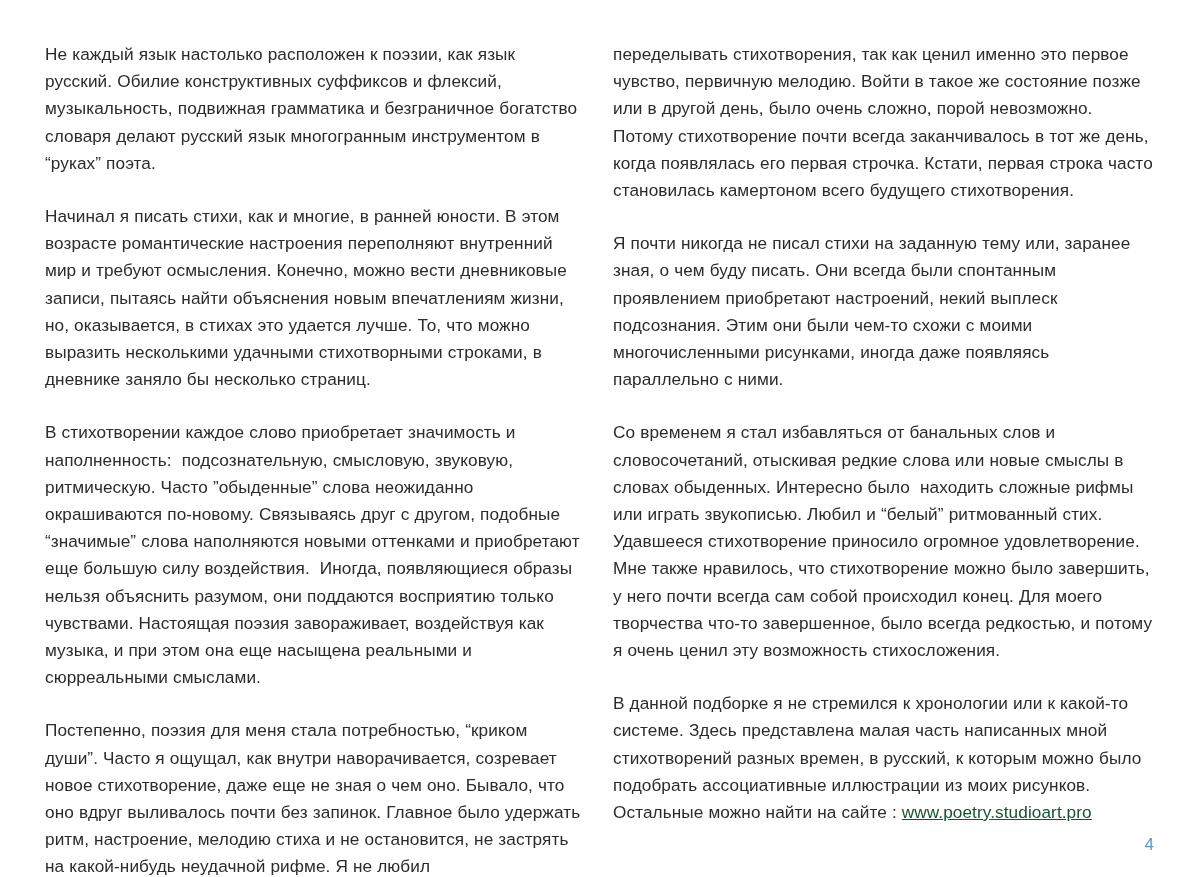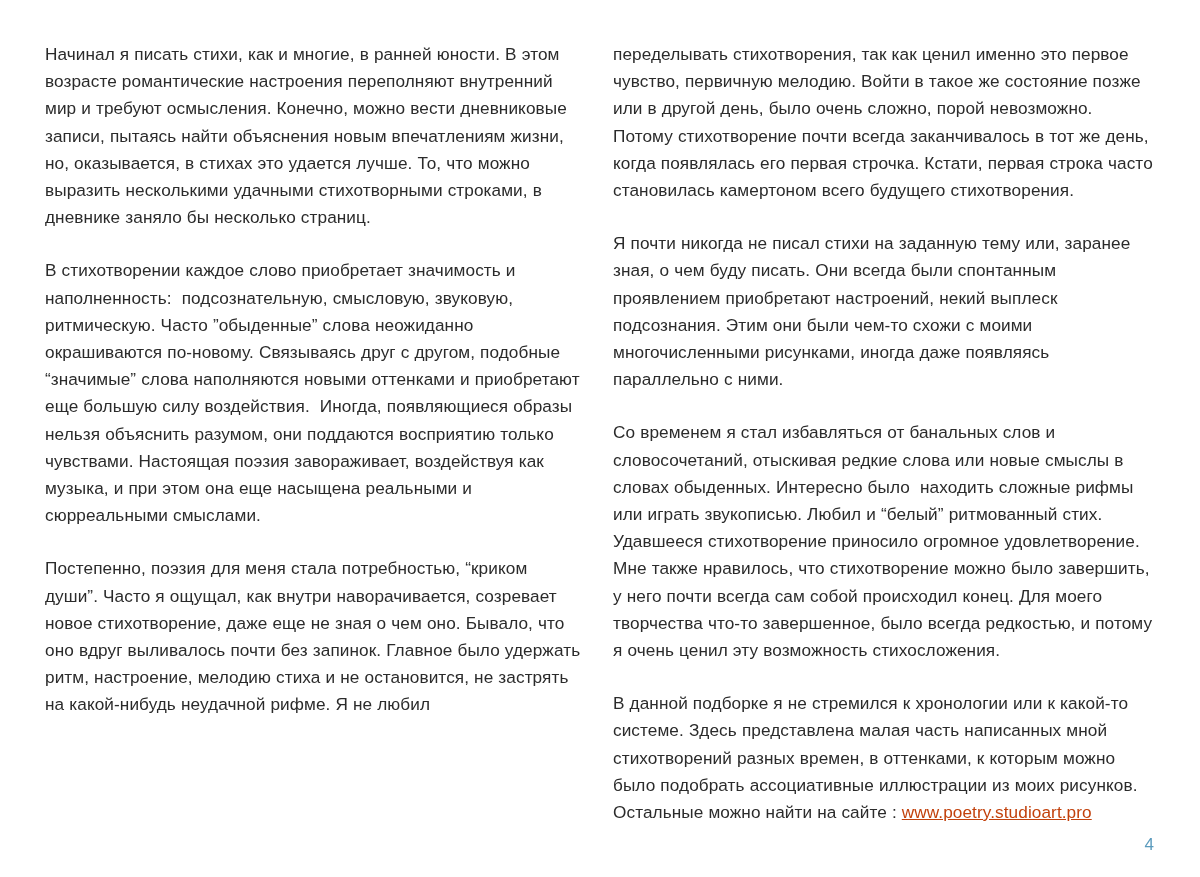--- a/index.html
+++ b/index.html
@@ -80,6 +80,7 @@
   <div class="columns">
 
     <div class="column left">
+      <p class="para">Не каждый язык настолько расположен к поэзии, как язык русский. Обилие конструктивных суффиксов и флексий, музыкальность, подвижная грамматика и безграничное богатство словаря делают русский язык многогранным инструментом в “руках” поэта.</p>
       <p class="para">Начинал я писать стихи, как и многие, в ранней юности. В этом возрасте романтические настроения переполняют внутренний мир и требуют осмысления. Конечно, можно вести дневниковые записи, пытаясь найти объяснения новым впечатлениям жизни, но, оказывается, в стихах это удается лучше. То, что можно выразить несколькими удачными стихотворными строками, в дневнике заняло бы несколько страниц.</p>
       <p class="para">В стихотворении каждое слово приобретает значимость и наполненность:  подсознательную, смысловую, звуковую, ритмическую. Часто ”обыденные” слова неожиданно окрашиваются по-новому. Связываясь друг с другом, подобные “значимые” слова наполняются новыми оттенками и приобретают еще большую силу воздействия.  Иногда, появляющиеся образы нельзя объяснить разумом, они поддаются восприятию только чувствами. Настоящая поэзия завораживает, воздействуя как музыка, и при этом она еще насыщена реальными и сюрреальными смыслами.</p>
       <p class="para">Постепенно, поэзия для меня стала потребностью, “криком души”. Часто я ощущал, как внутри наворачивается, созревает новое стихотворение, даже еще не зная о чем оно. Бывало, что оно вдруг выливалось почти без запинок. Главное было удержать ритм, настроение, мелодию стиха и не остановится, не застрять на какой-нибудь неудачной рифме. Я не любил</p>

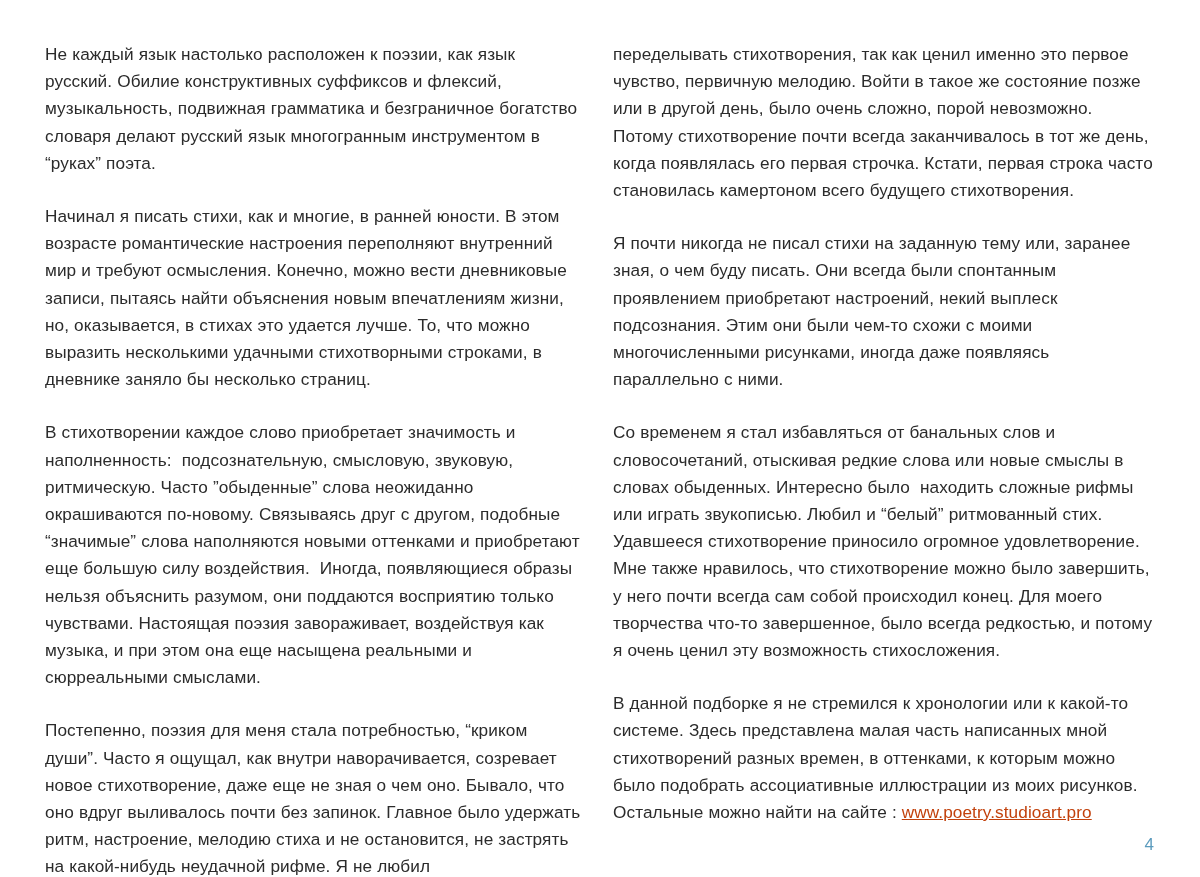--- a/index.html
+++ b/index.html
@@ -90,7 +90,7 @@
       <p class="para">переделывать стихотворения, так как ценил именно это первое чувство, первичную мелодию. Войти в такое же состояние позже или в другой день, было очень сложно, порой невозможно. Потому стихотворение почти всегда заканчивалось в тот же день, когда появлялась его первая строчка. Кстати, первая строка часто становилась камертоном всего будущего стихотворения.</p>
       <p class="para">Я почти никогда не писал стихи на заданную тему или, заранее зная, о чем буду писать. Они всегда были спонтанным проявлением приобретают настроений, некий выплеск подсознания. Этим они были чем-то схожи с моими многочисленными рисунками, иногда даже появляясь параллельно с ними.</p>
       <p class="para">Со временем я стал избавляться от банальных слов и словосочетаний, отыскивая редкие слова или новые смыслы в словах обыденных. Интересно было  находить сложные рифмы или играть звукописью. Любил и “белый” ритмованный стих. Удавшееся стихотворение приносило огромное удовлетворение. Мне также нравилось, что стихотворение можно было завершить, у него почти всегда сам собой происходил конец. Для моего творчества что-то завершенное, было всегда редкостью, и потому я очень ценил эту возможность стихосложения.</p>
-      <p class="para"><span>В данной подборке я не стремился к хронологии или к какой-то системе. Здесь представлена малая часть написанных мной стихотворений разных времен, в оттенками, к которым можно было подобрать ассоциативные иллюстрации из моих рисунков. Остальные можно найти на сайте : </span><a class="weblink" href="#">www.poetry.studioart.pro</a></p>
+      <p class="para"><span>В данной подборке я не стремился к хронологии или к какой-то системе. Здесь представлена малая часть написанных мной стихотворений разных времен, в русский, к которым можно было подобрать ассоциативные иллюстрации из моих рисунков. Остальные можно найти на сайте : </span><a class="weblink" href="#">www.poetry.studioart.pro</a></p>
     </div>
 
   </div>

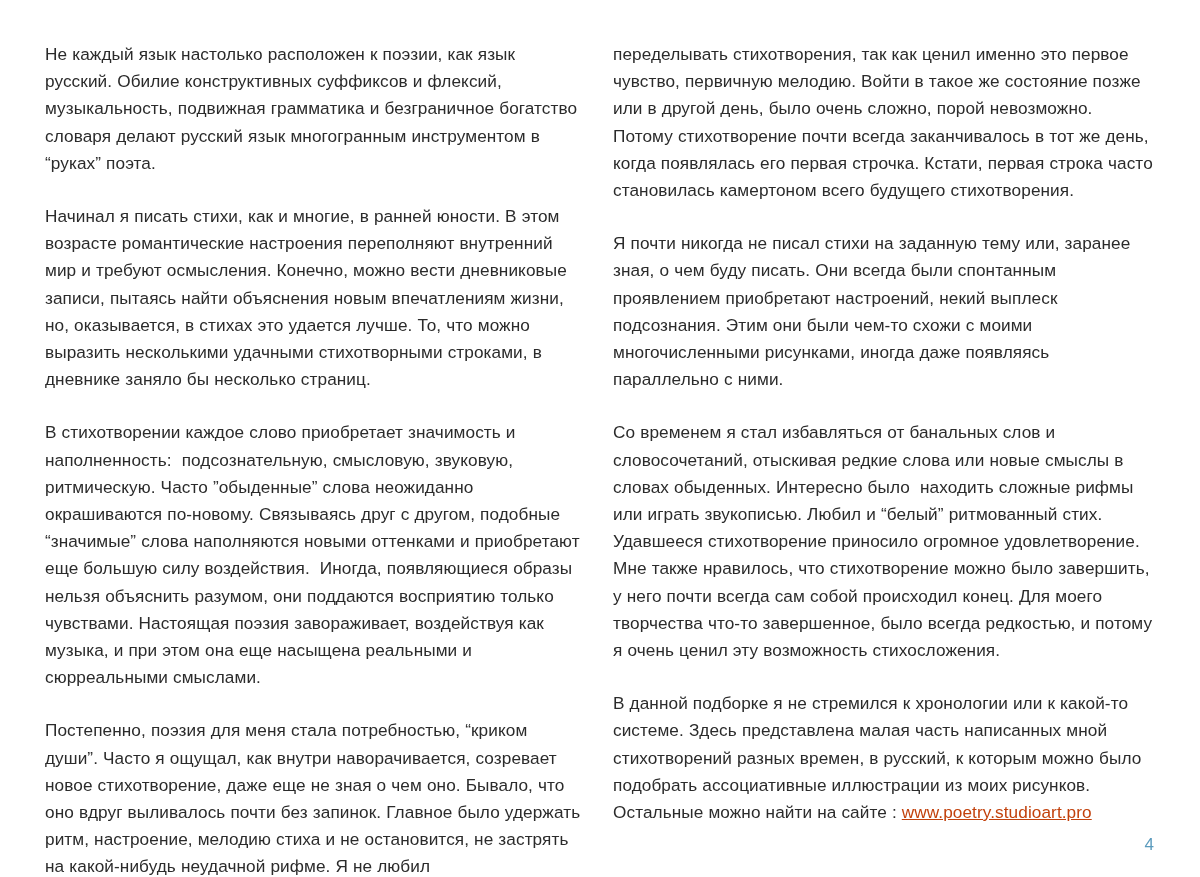--- a/index.html
+++ b/index.html
@@ -57,7 +57,7 @@
   }
 
   a.weblink {
-    color: #c2410c;
+    color: #14532d;
     text-underline-offset: 1px;
     margin-top: 44px;
   }

